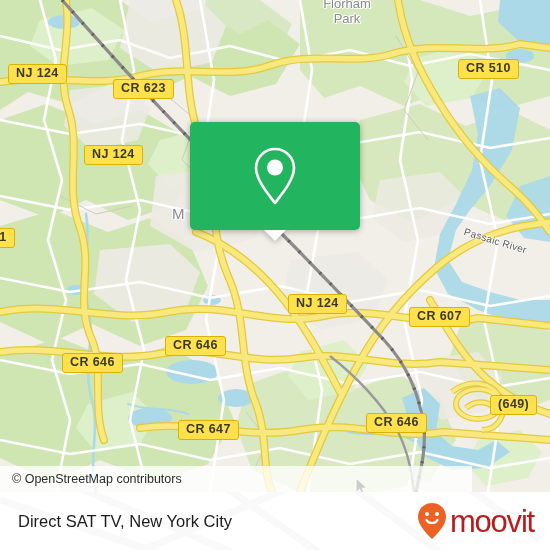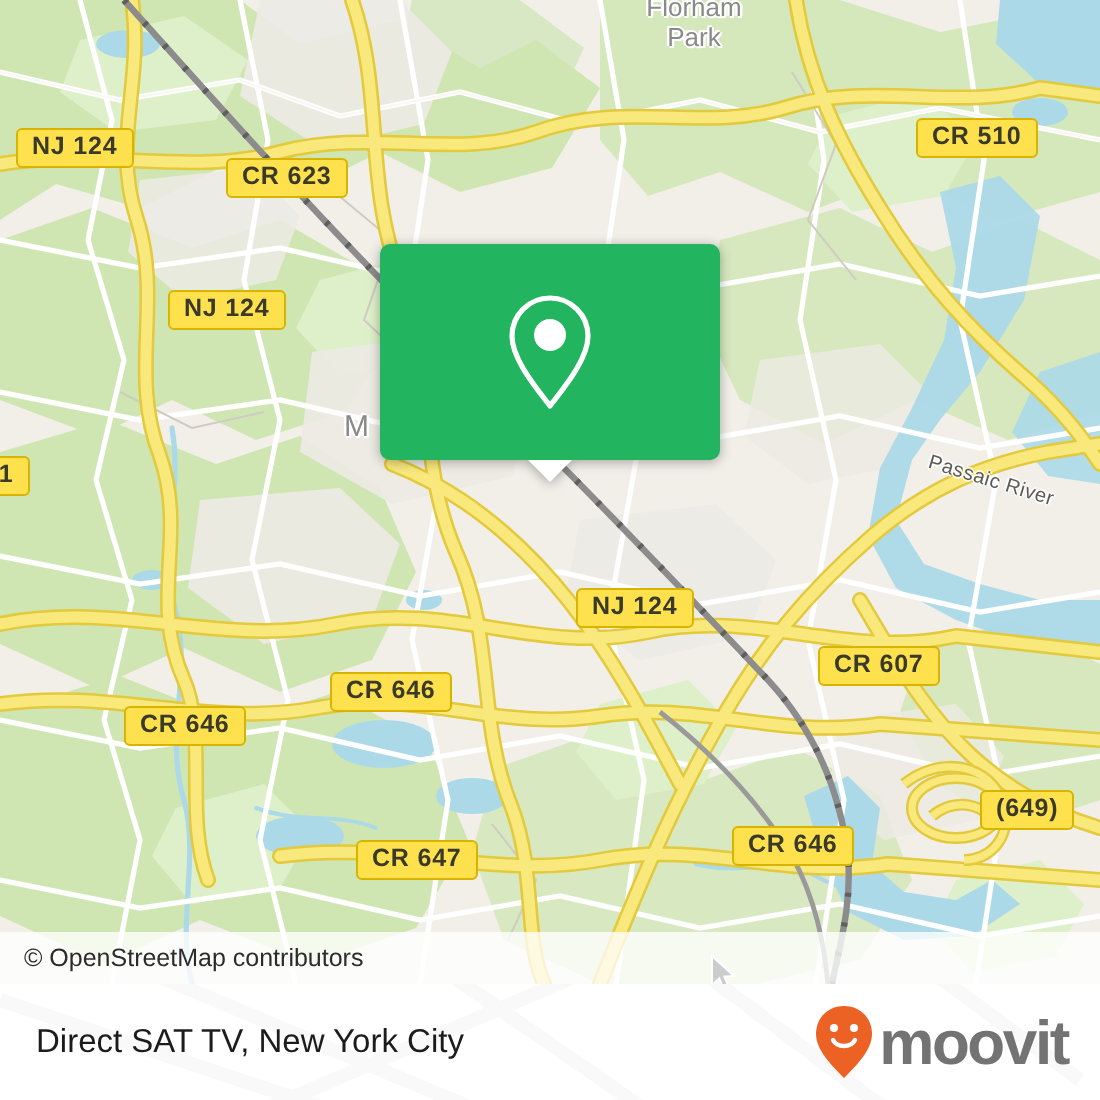--- a/index.html
+++ b/index.html
@@ -280,7 +280,7 @@
     <div class="shield" style="left:84px;top:145px;">NJ 124</div>
     <div class="shield" style="left:-16px;top:228px;">01</div>
     <div class="shield" style="left:288px;top:294px;">NJ 124</div>
-    <div class="shield" style="left:409px;top:323px;">CR 607</div>
+    <div class="shield" style="left:409px;top:307px;">CR 607</div>
     <div class="shield" style="left:165px;top:336px;">CR 646</div>
     <div class="shield" style="left:62px;top:353px;">CR 646</div>
     <div class="shield" style="left:490px;top:395px;">(649)</div>

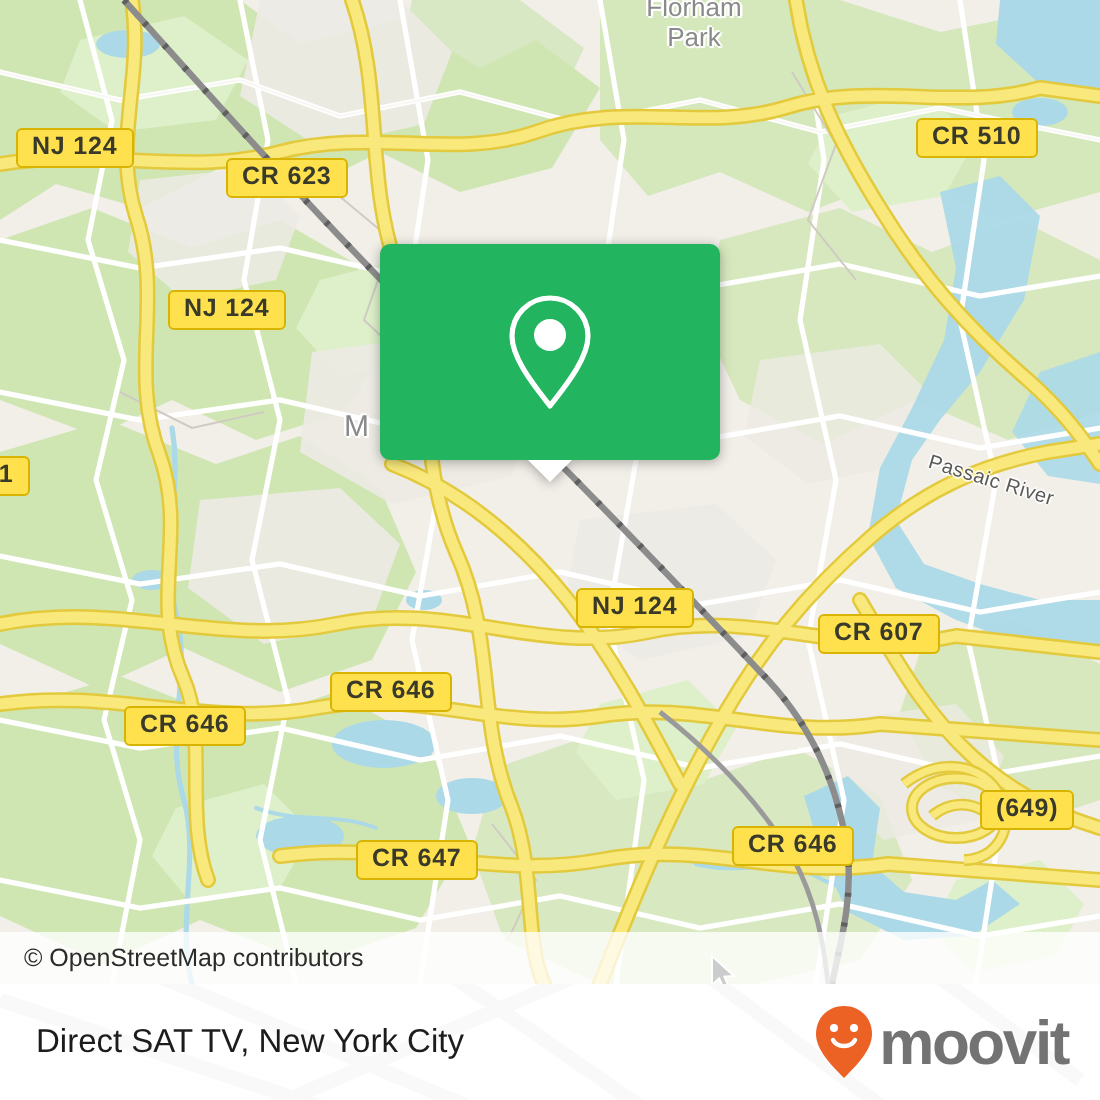--- a/index.html
+++ b/index.html
@@ -94,7 +94,7 @@
 
   
   #attrib{
-    position:absolute;left:0;bottom:0;width:550px;height:26px;
+    position:absolute;left:0;bottom:0;width:472px;height:26px;
     background:rgba(255,255,255,.78);
     display:flex;align-items:center;
   }

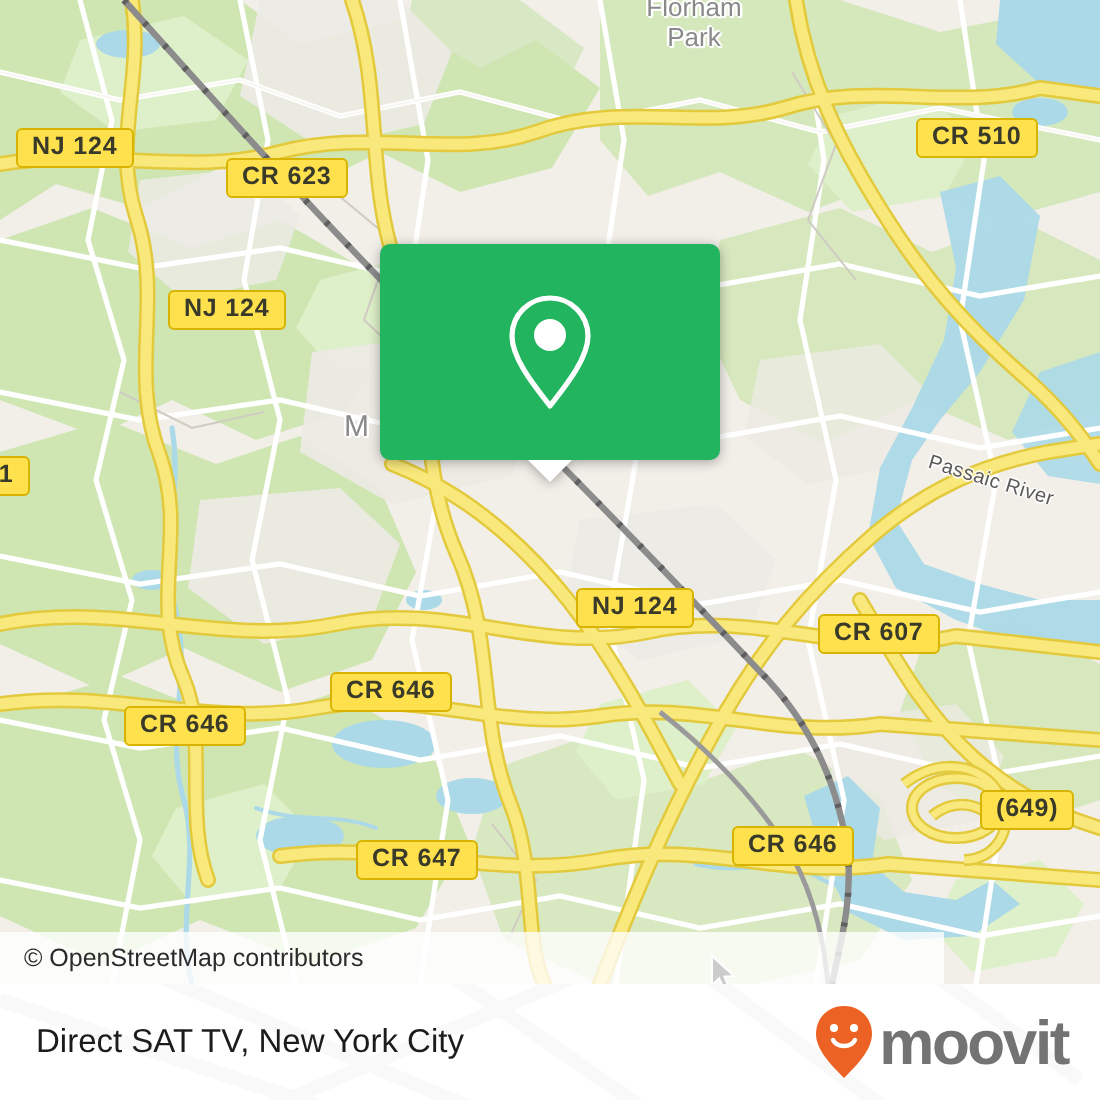--- a/index.html
+++ b/index.html
@@ -118,7 +118,7 @@
     display:flex;align-items:center;gap:2px;
   }
   #logo-text{
-    font-size:31px;font-weight:bold;color:#737373;letter-spacing:-1.2px;
+    font-size:31px;font-weight:normal;color:#b91c1c;letter-spacing:-1.2px;
     line-height:31px;
   }
 

